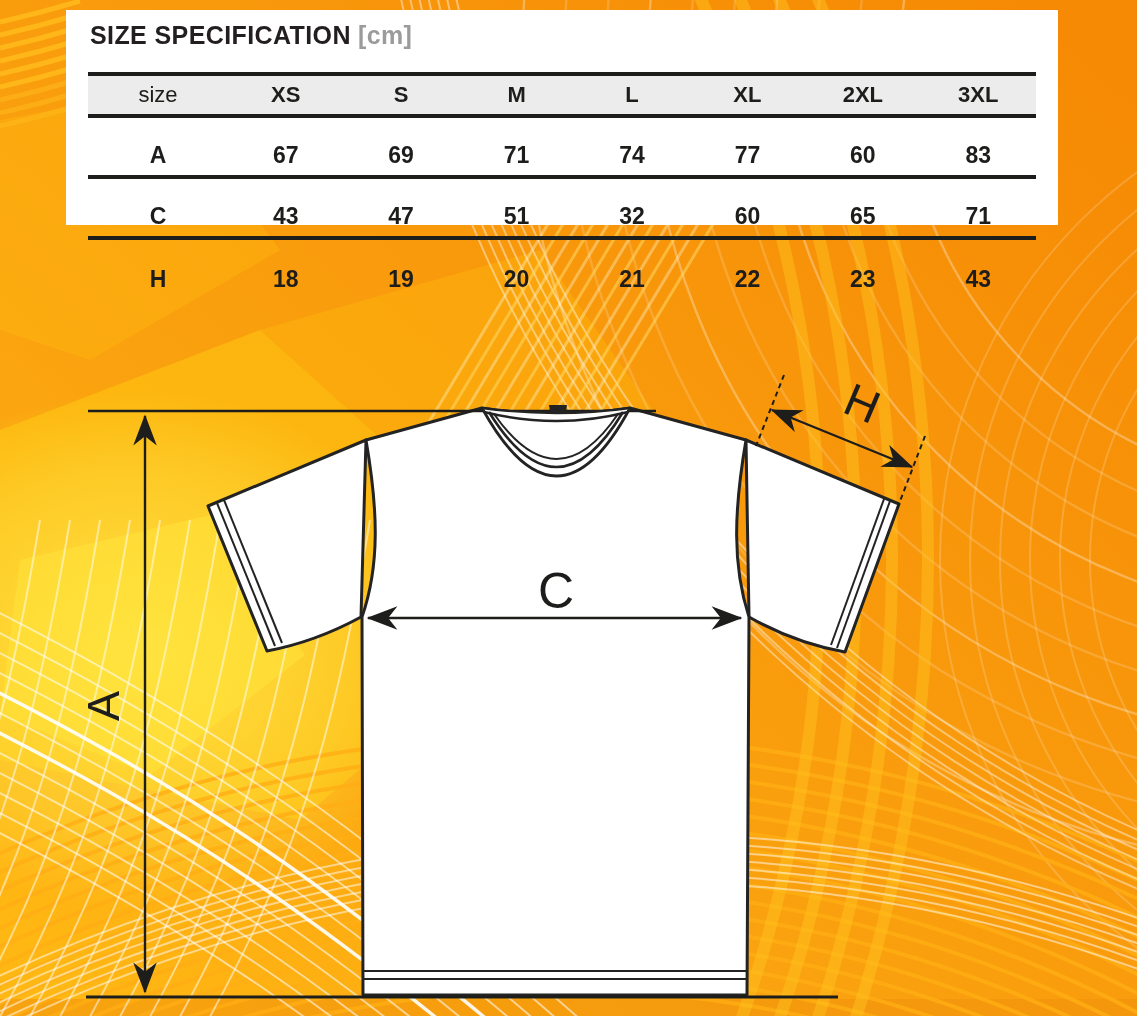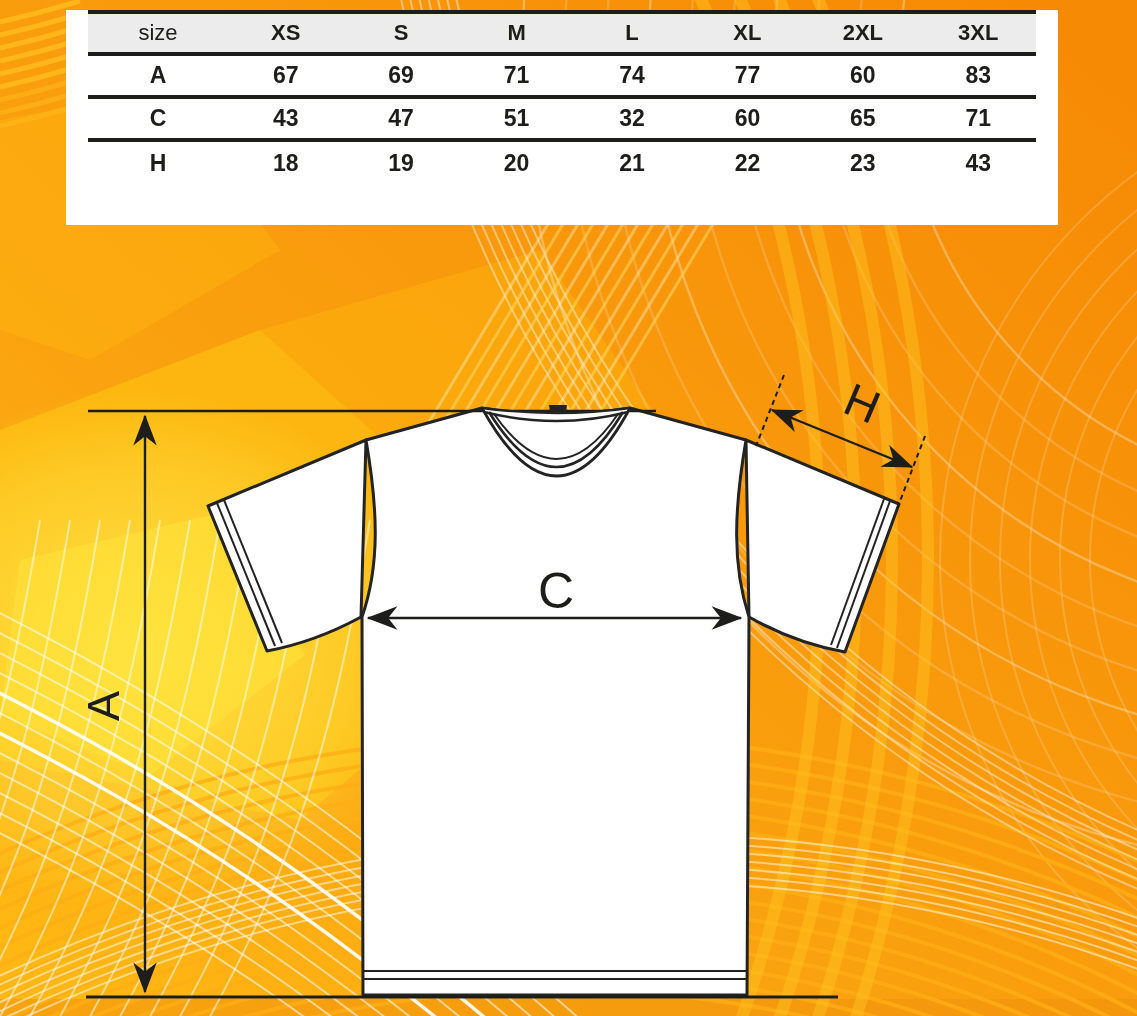--- a/index.html
+++ b/index.html
@@ -214,6 +214,9 @@
   </svg>
 
   <div class="card">
+    <div class="card-title">
+      <span>SIZE SPECIFICATION</span><span class="unit">[cm]</span>
+    </div>
     <div class="spec-table">
         <div class="t-row t-head">
           <span class="size-cell">size</span>

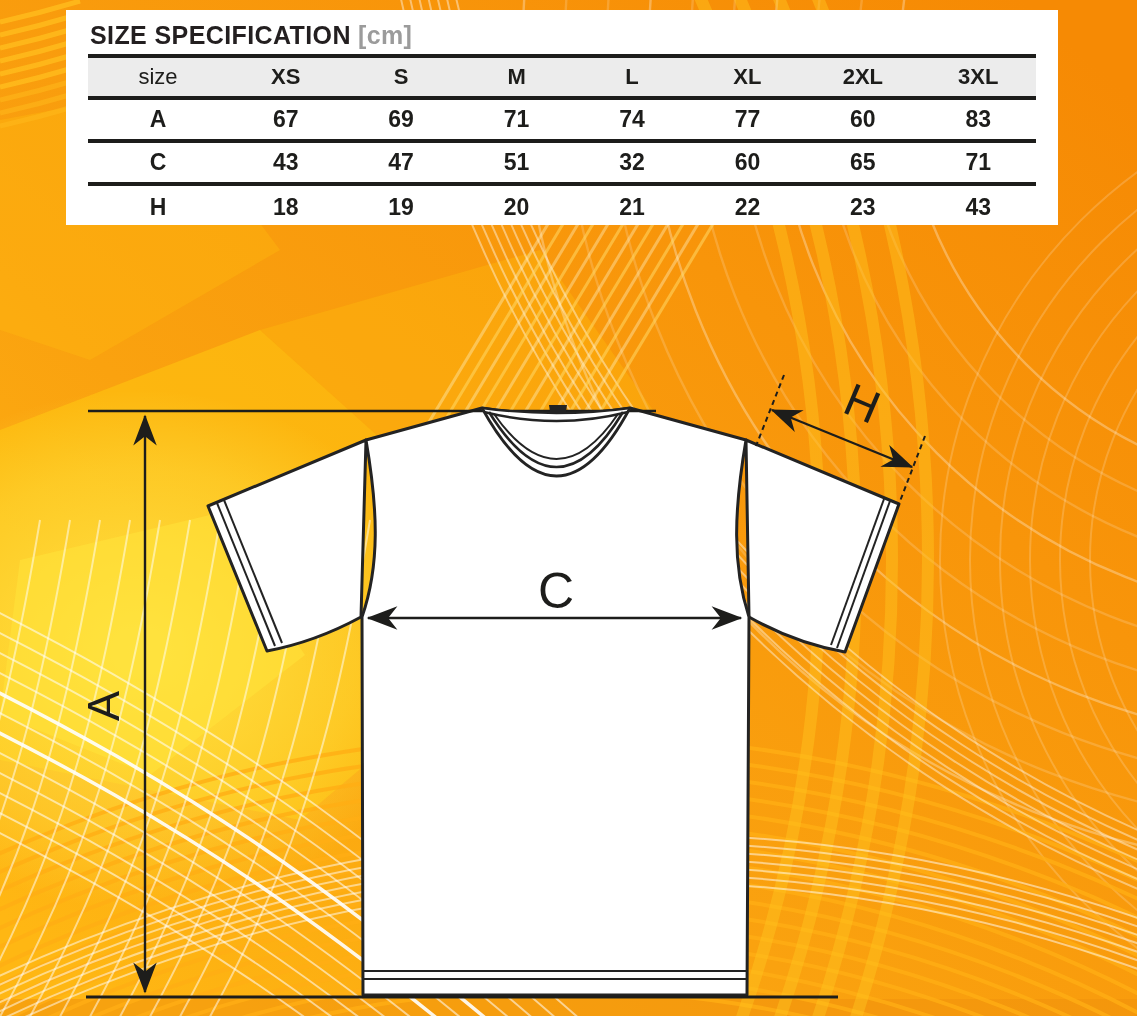--- a/index.html
+++ b/index.html
@@ -23,7 +23,7 @@
   .spec-table{margin:0 22px;}
   .t-row{
     display:grid;grid-template-columns:140px repeat(7,1fr);
-    align-items:center;text-align:center;color:#1d1d1b;
+    align-items:center;text-align:center;color:#1d1d1b;margin-top:18px;
   }
   .t-head{
     background:#ececec;height:46px;

